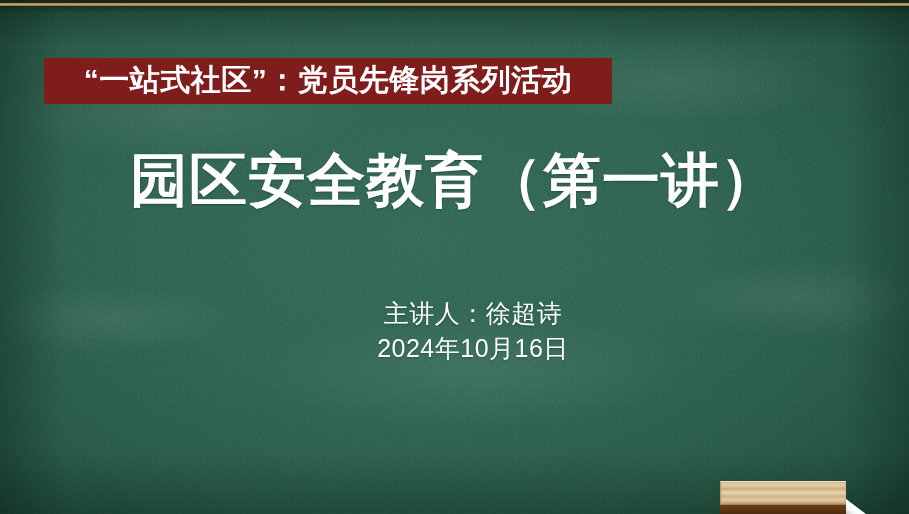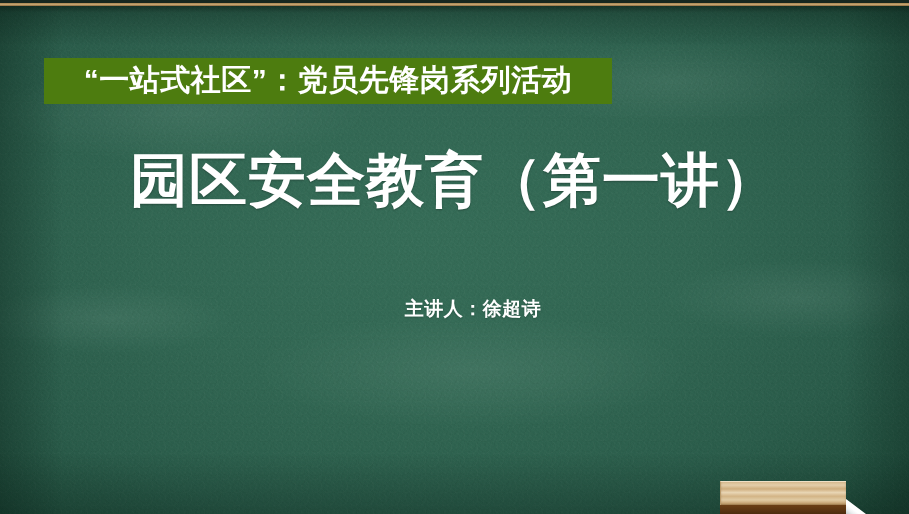--- a/index.html
+++ b/index.html
@@ -94,7 +94,7 @@
     top: 58px;
     width: 568px;
     height: 46px;
-    background: #4d7c0f;
+    background: #7f1d1d;
     display: flex;
     align-items: center;
     justify-content: center;

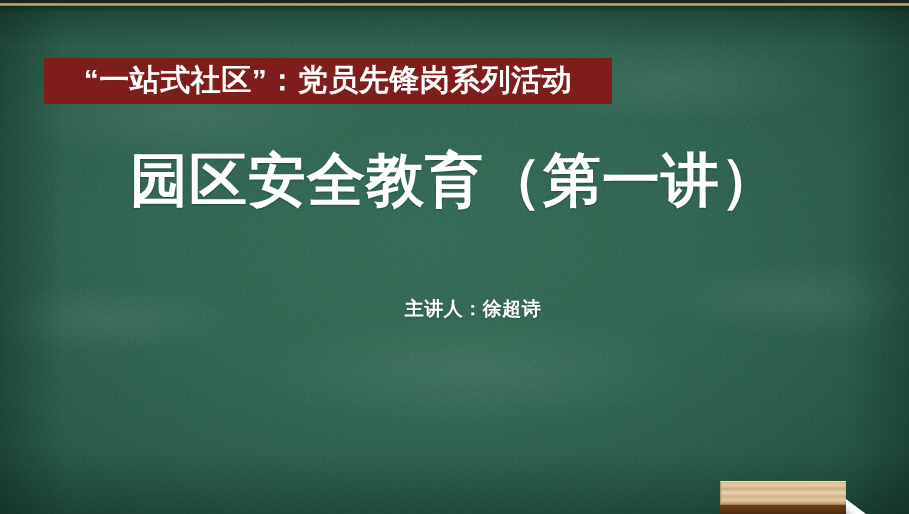--- a/index.html
+++ b/index.html
@@ -136,8 +136,8 @@
     color: #ffffff;
   }
   .subtitle-line {
-    font-size: 19px;
-    font-weight: bold;
+    font-size: 25px;
+    font-weight: normal;
     line-height: 1.38;
     letter-spacing: 0.5px;
     white-space: nowrap;

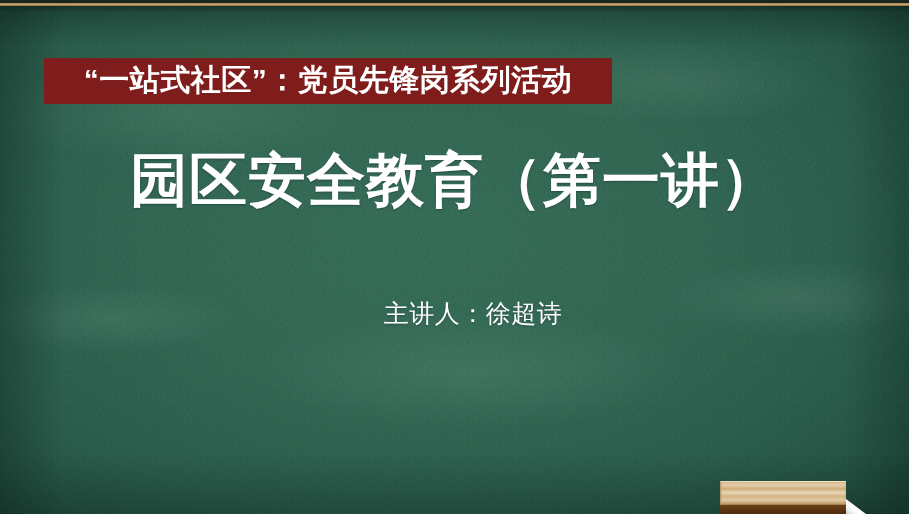--- a/index.html
+++ b/index.html
@@ -229,6 +229,7 @@
 
   <div class="subtitle-block">
     <div class="subtitle-line">主讲人：徐超诗</div>
+    <div class="subtitle-line">2024年10月16日</div>
   </div>
 
   <div class="chalk">

